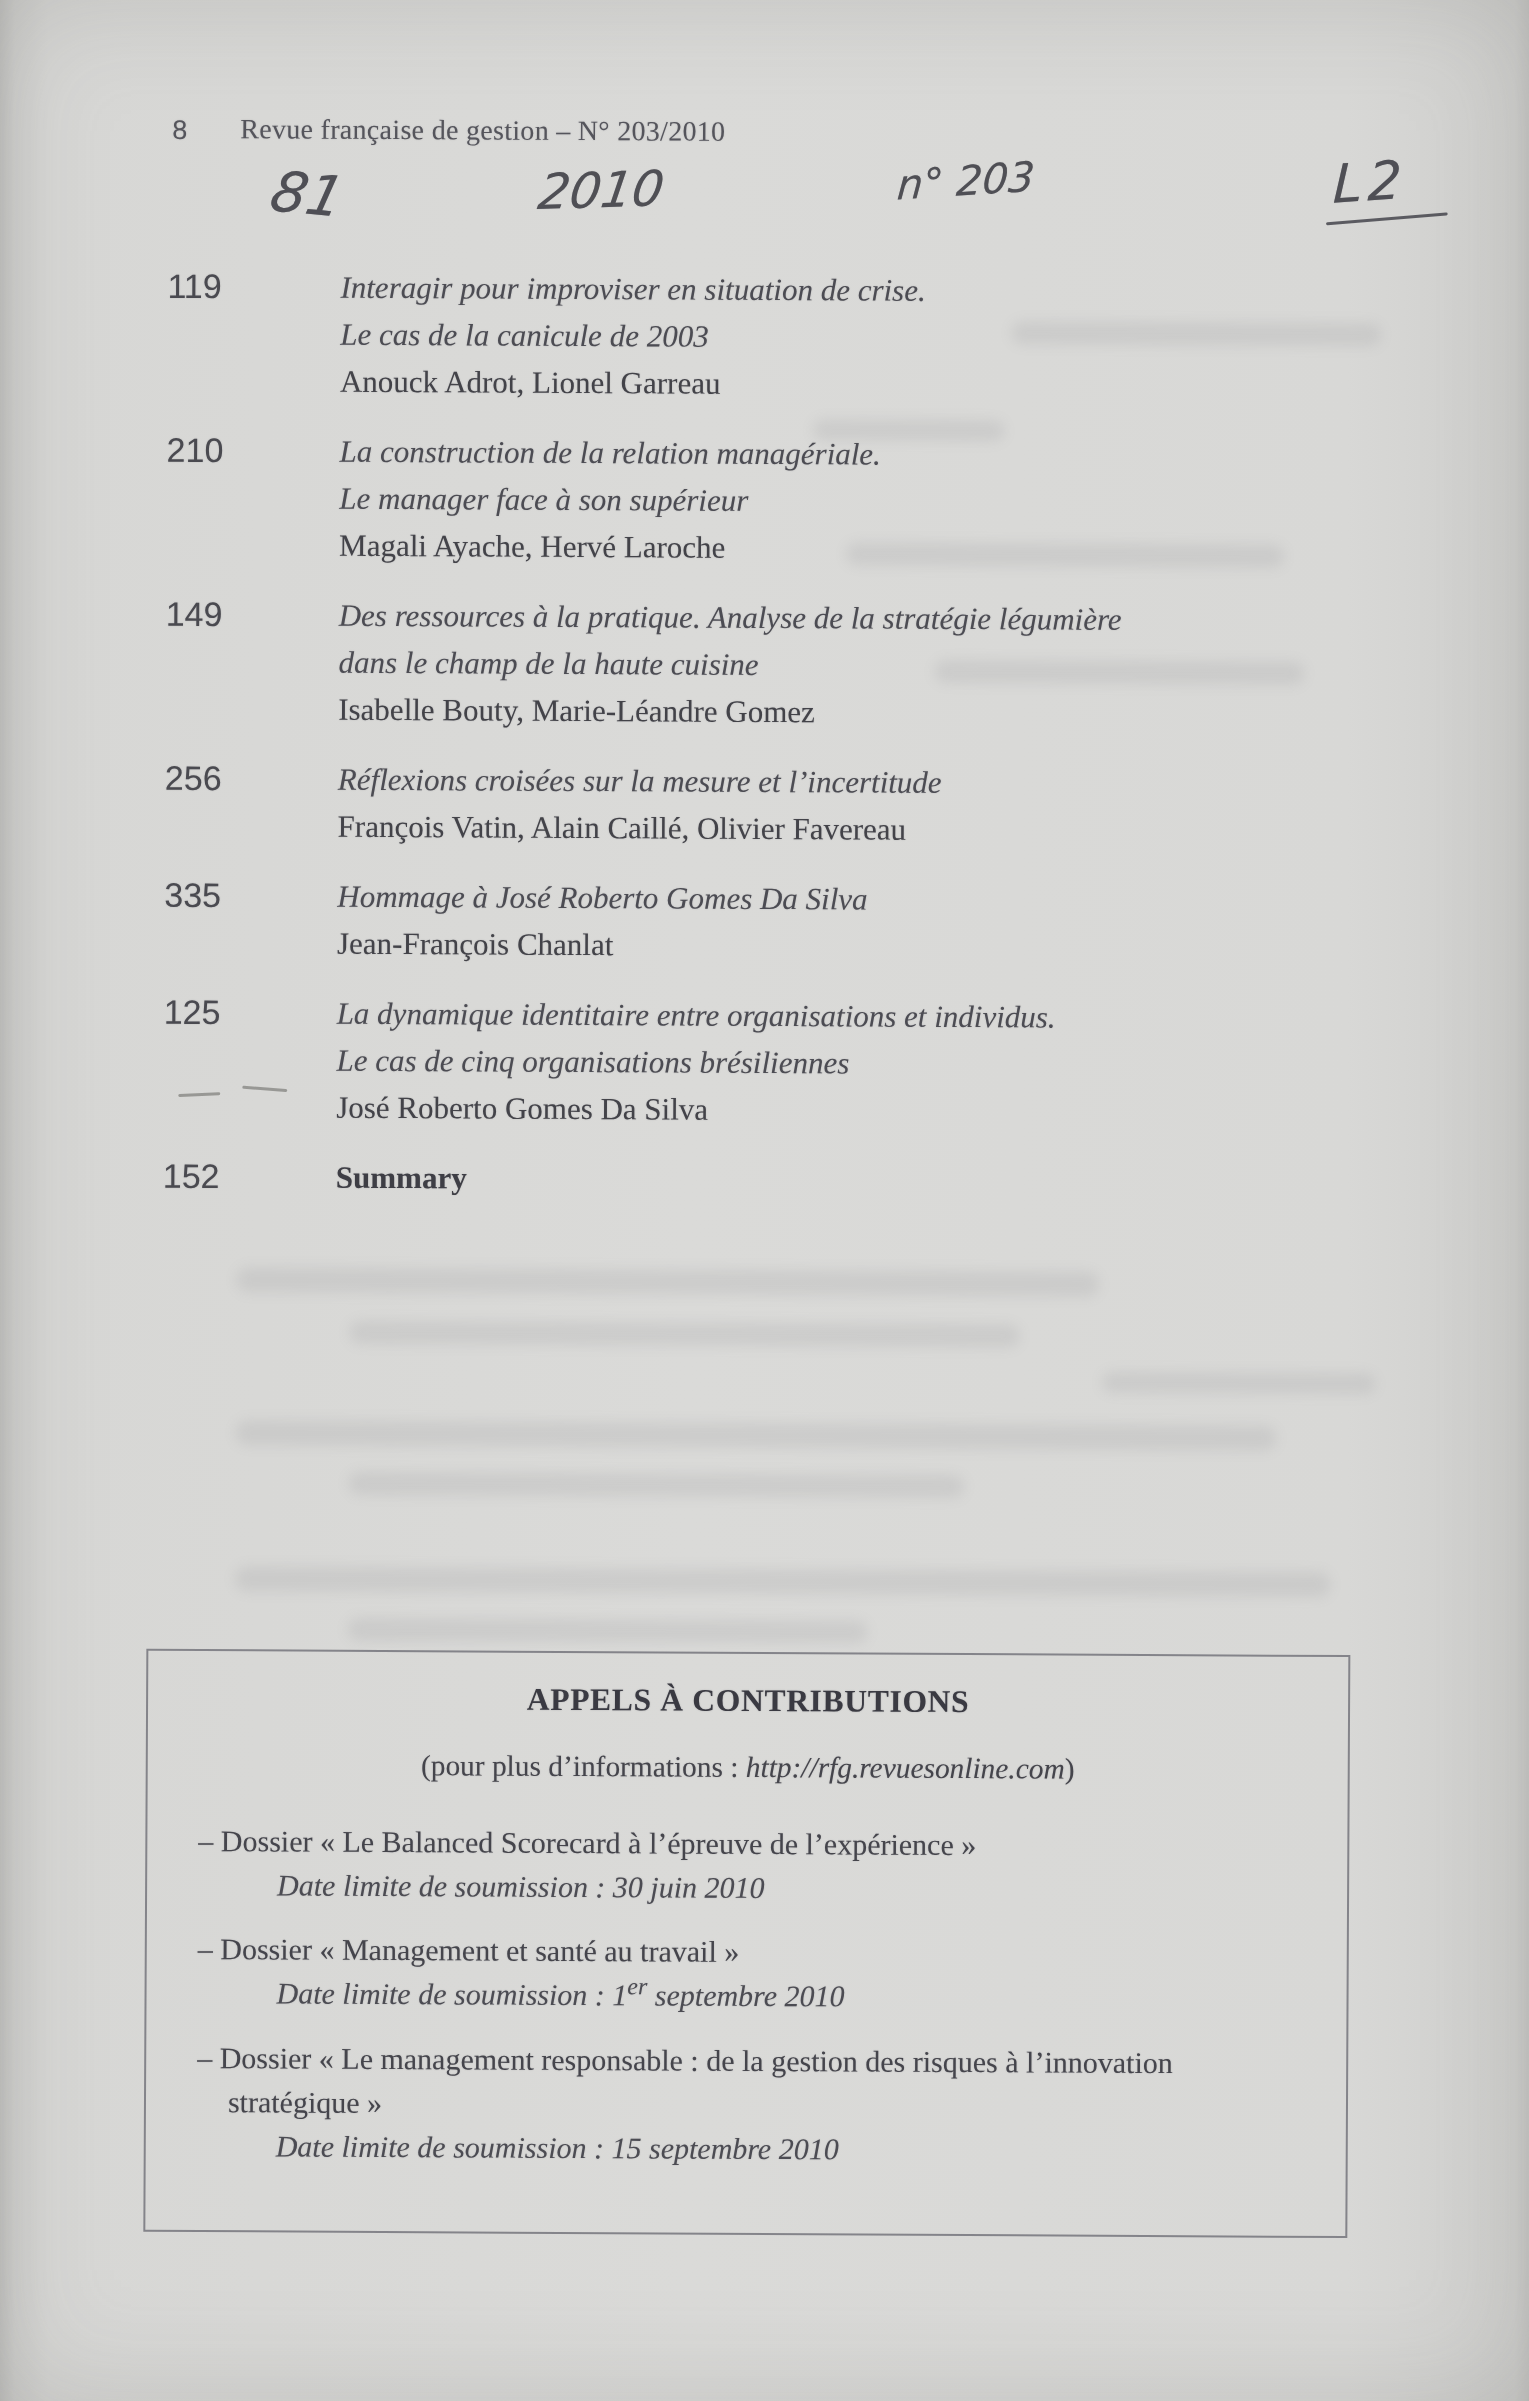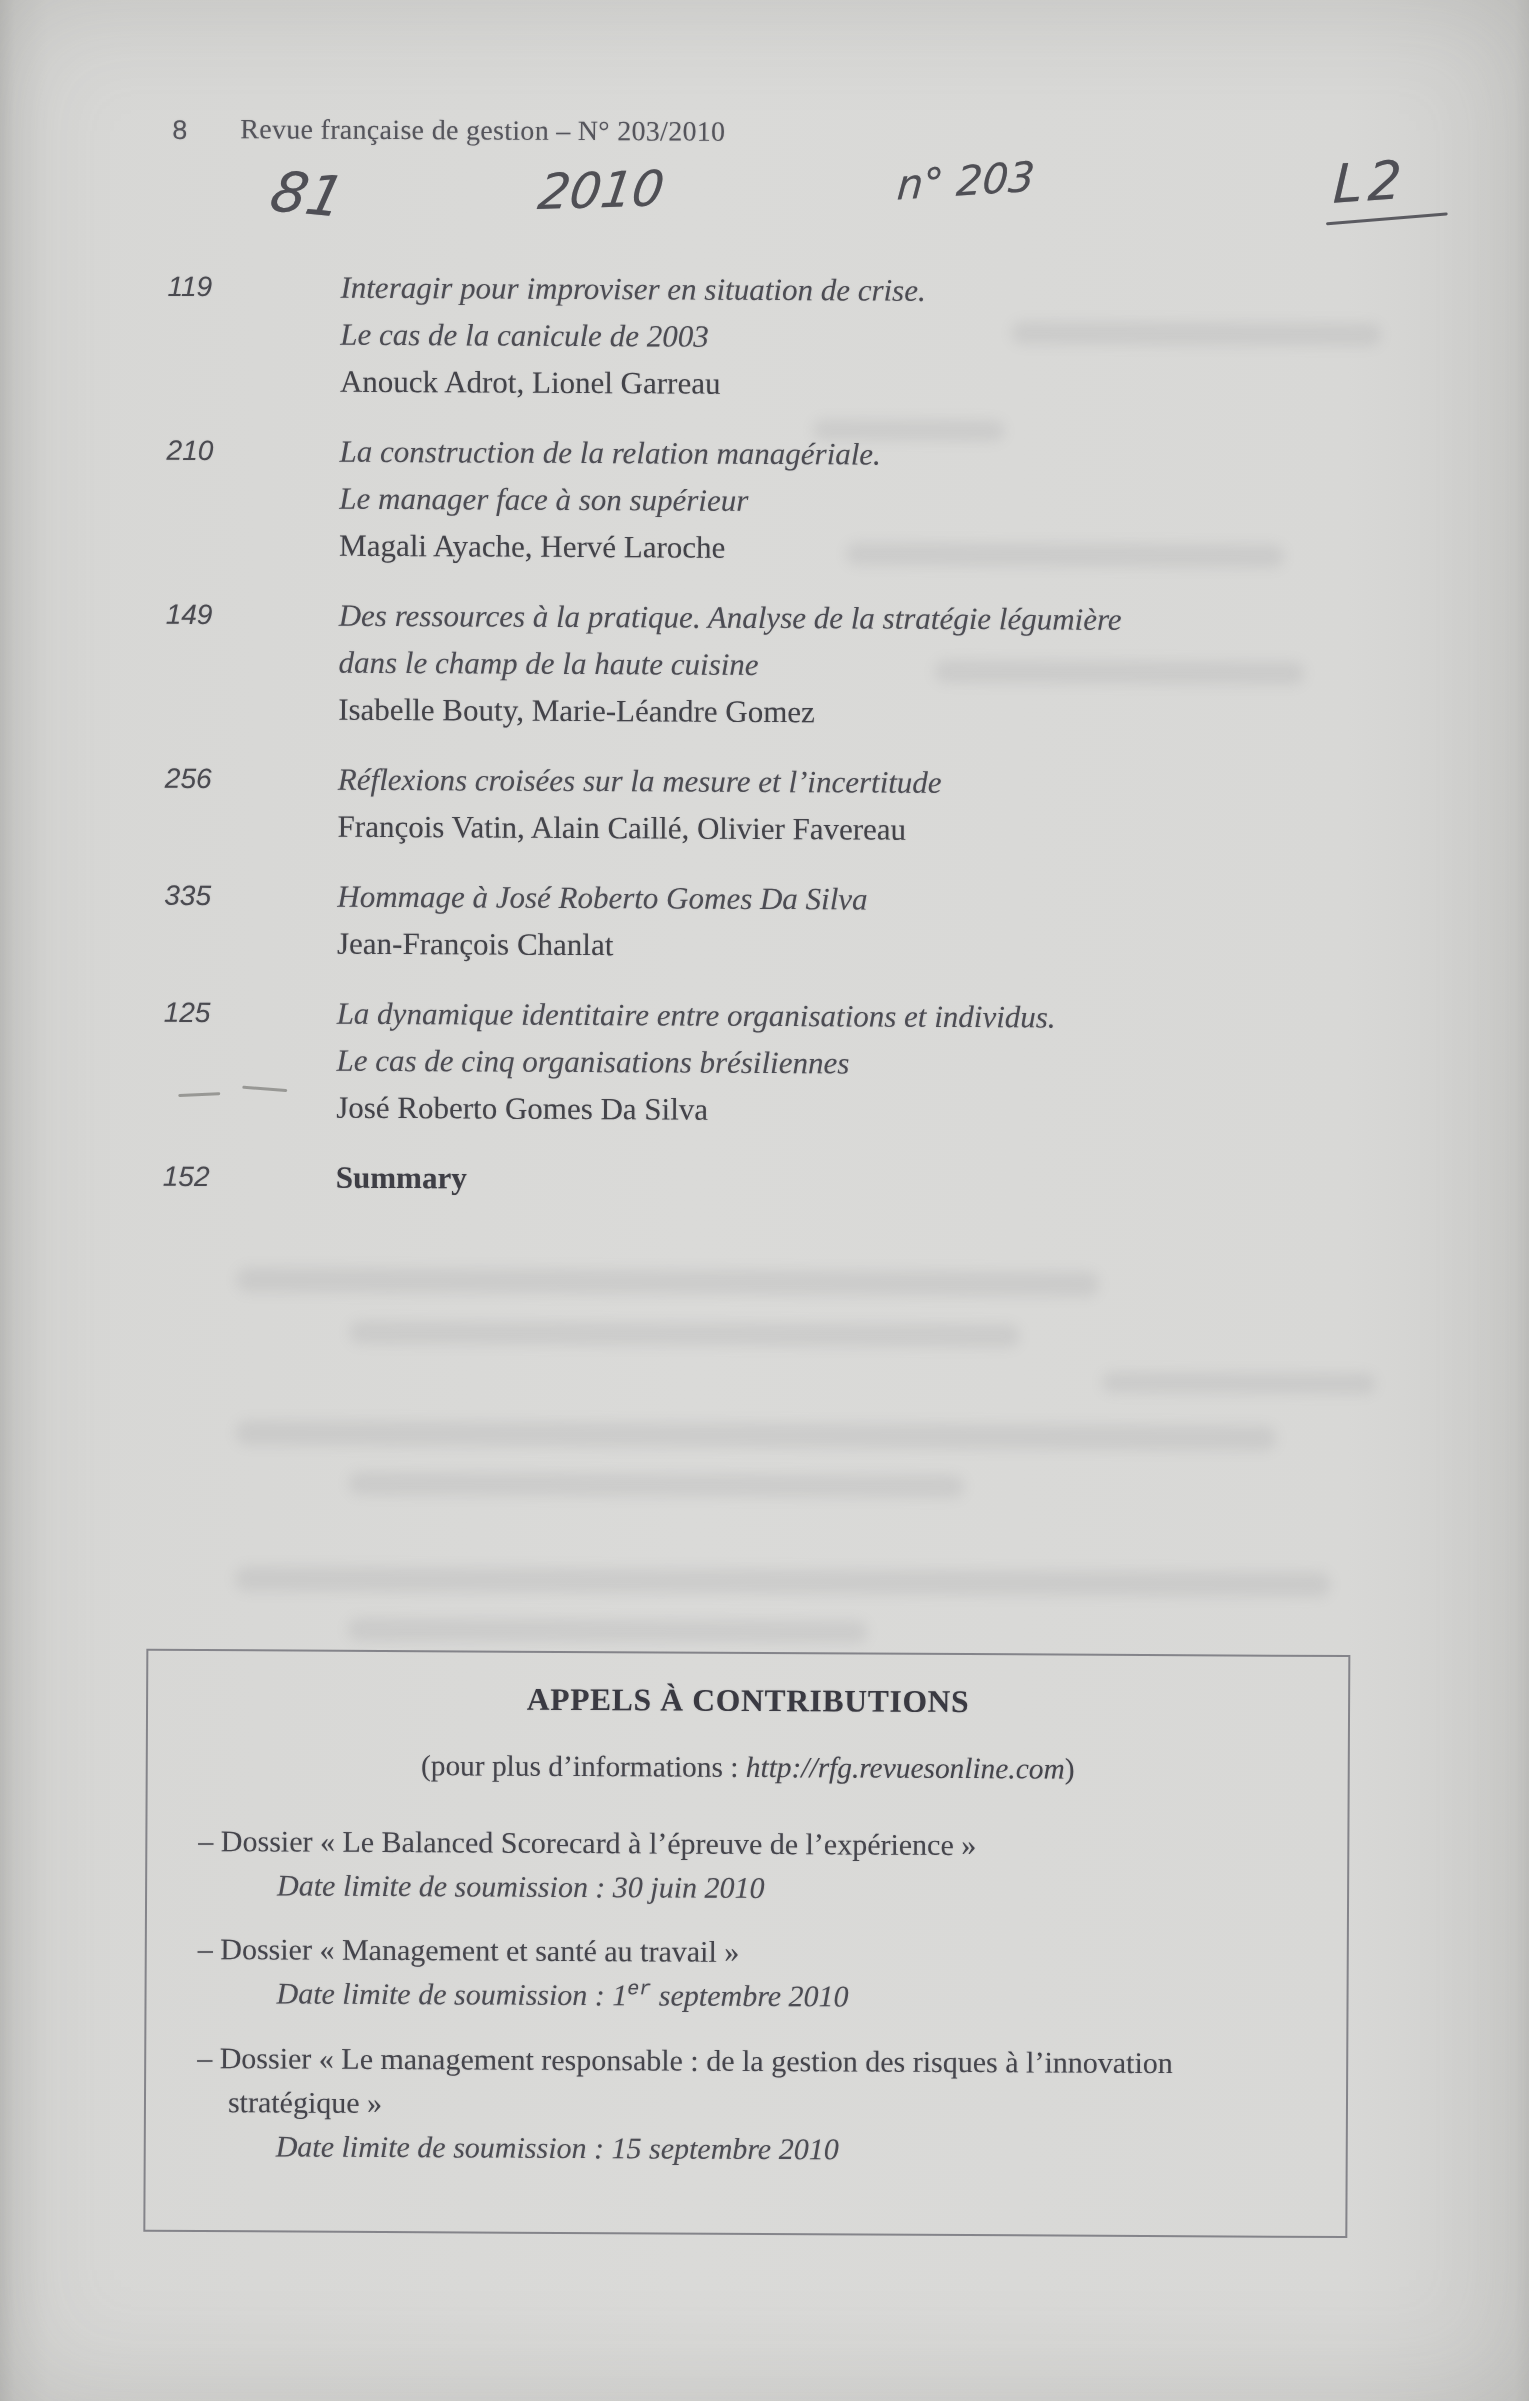--- a/index.html
+++ b/index.html
@@ -54,9 +54,8 @@
   }
   .toc-page{
     font-family:"Liberation Sans", sans-serif;
-    font-size:28px;color:#4a4a50;
+    font-size:34px;color:#4a4a50;
     text-shadow:0 0 1.4px rgba(75,75,85,.3);
-    font-style:italic;
   }
   .toc-text{font-size:31px;}
   .toc-line{

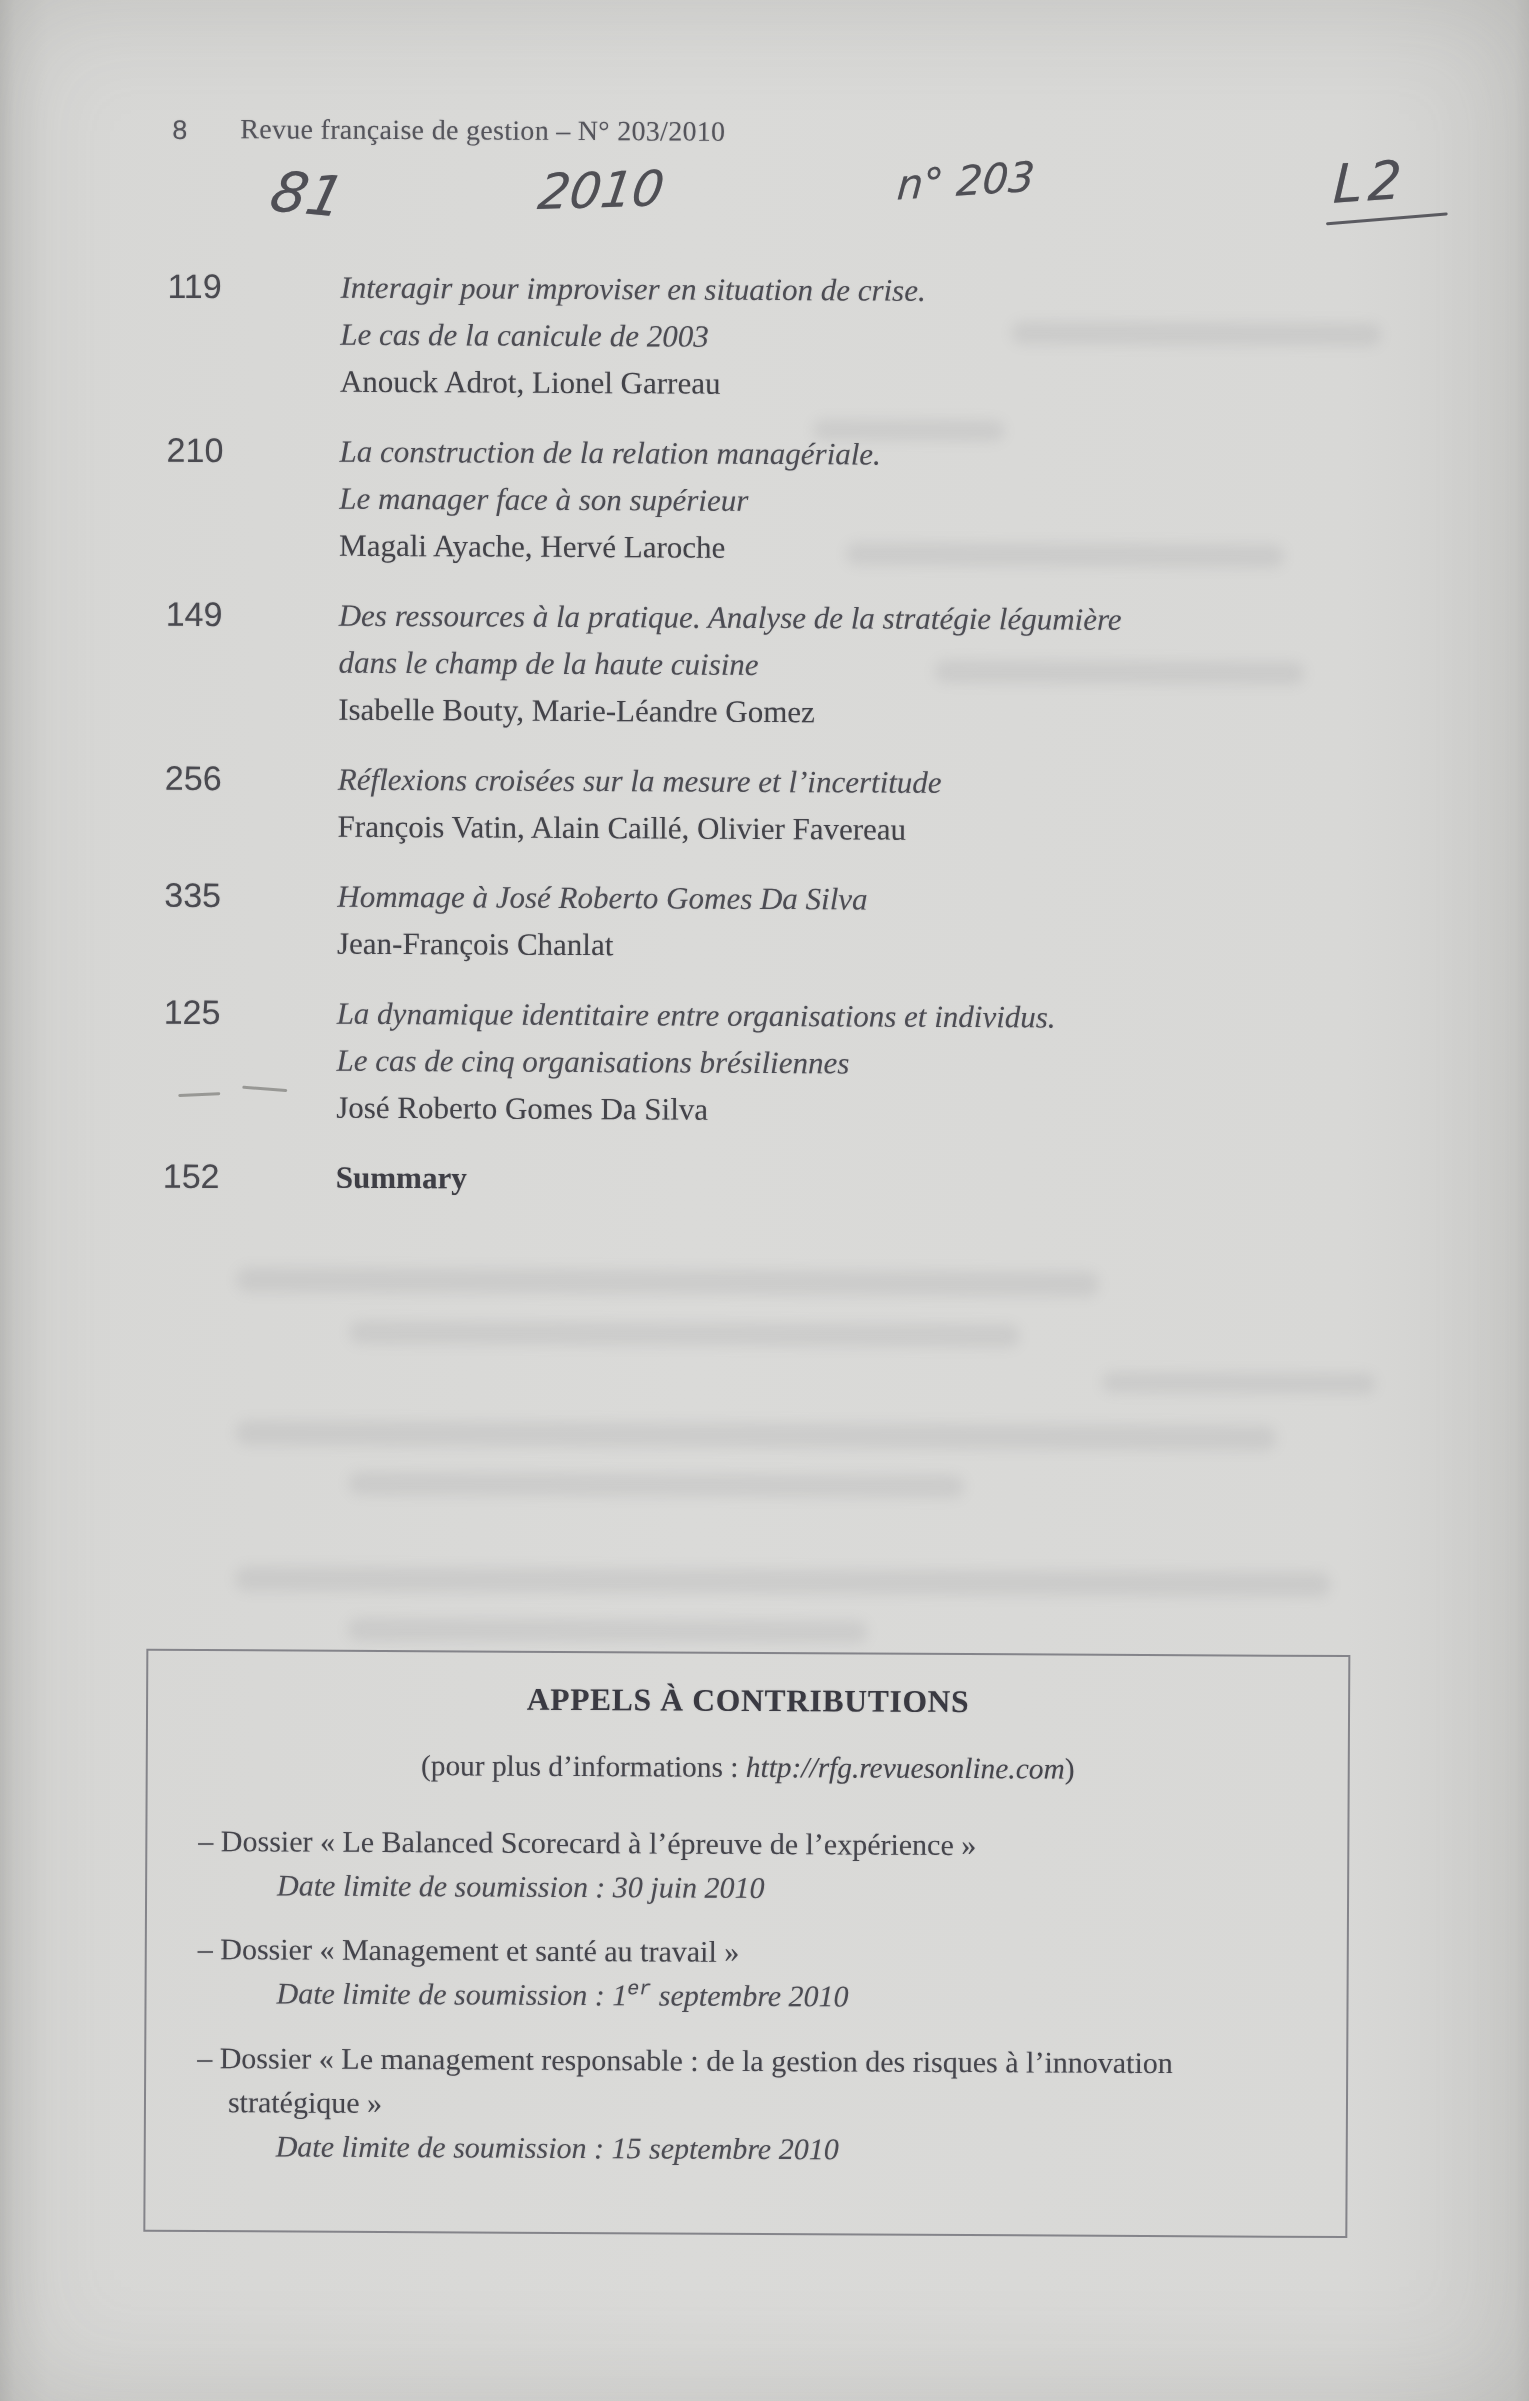--- a/index.html
+++ b/index.html
@@ -97,7 +97,7 @@
   .dossier-title{color:#45454c;}
   .dossier-title-cont{margin-left:31px;}
   .dossier-deadline{margin-left:79px;font-style:italic;color:#4c4c53;}
-  .dossier-deadline sup{font-size:20px;line-height:0;font-family:Liberation Mono, monospace;}
+  .dossier-deadline sup{font-size:24px;line-height:0;}
 
   
   .ghost{

